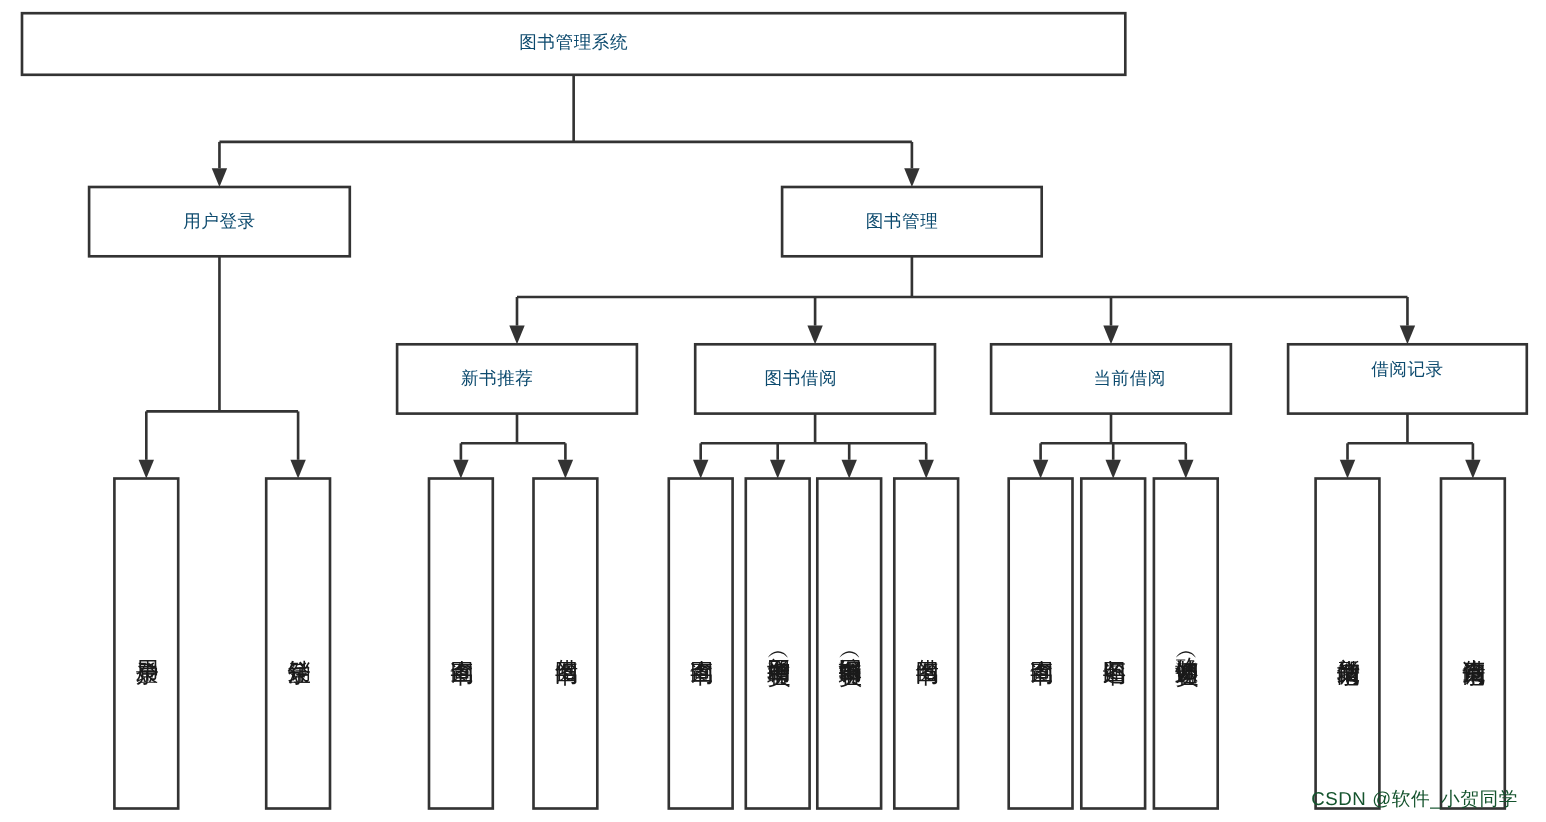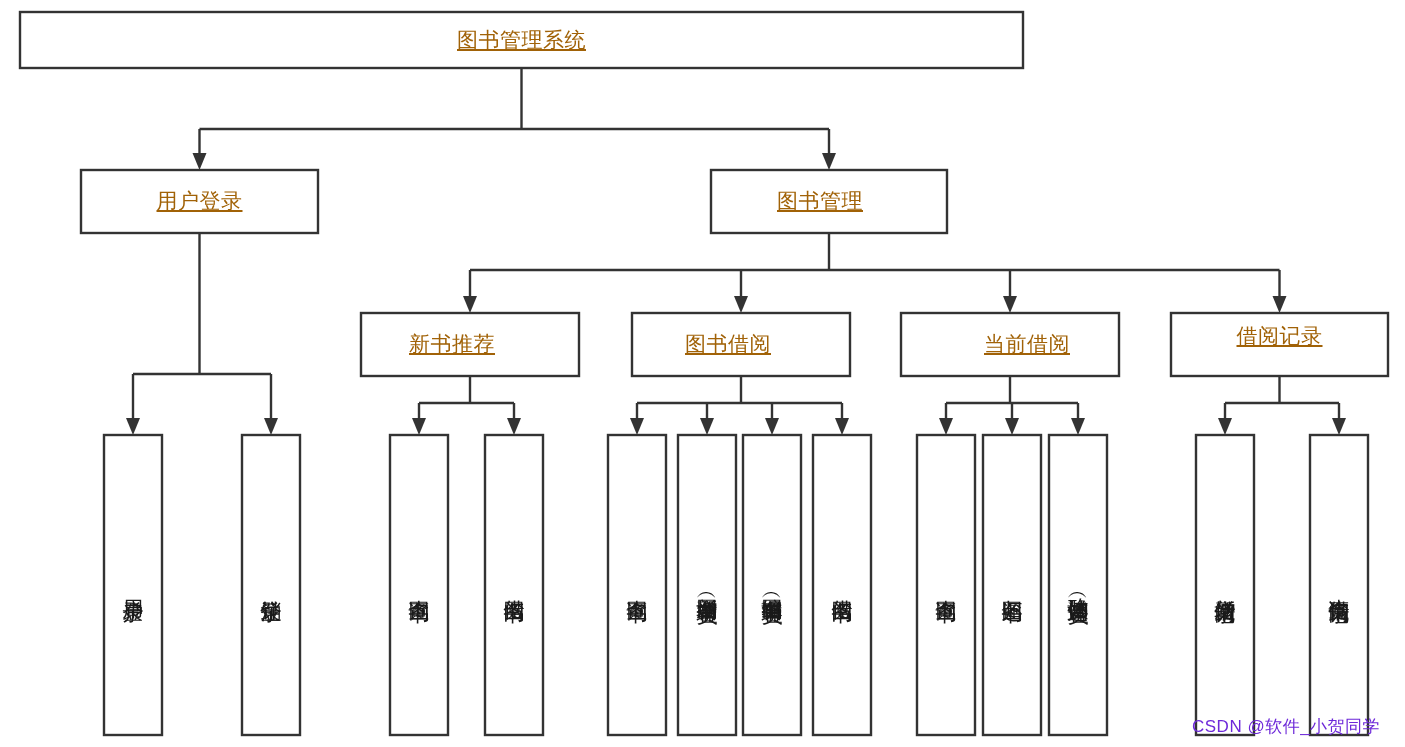--- a/index.html
+++ b/index.html
@@ -46,13 +46,12 @@
     display: flex;
     align-items: center;
     justify-content: center;
-    color: #a16207;
-    font-size: 21px;
+    color: #0c4a6e;
+    font-size: 16px;
     line-height: 1.25;
     letter-spacing: 0.5px;
     white-space: nowrap;
     pointer-events: none;
-    text-decoration: underline;
   }
   .node-label-v {
     position: absolute;

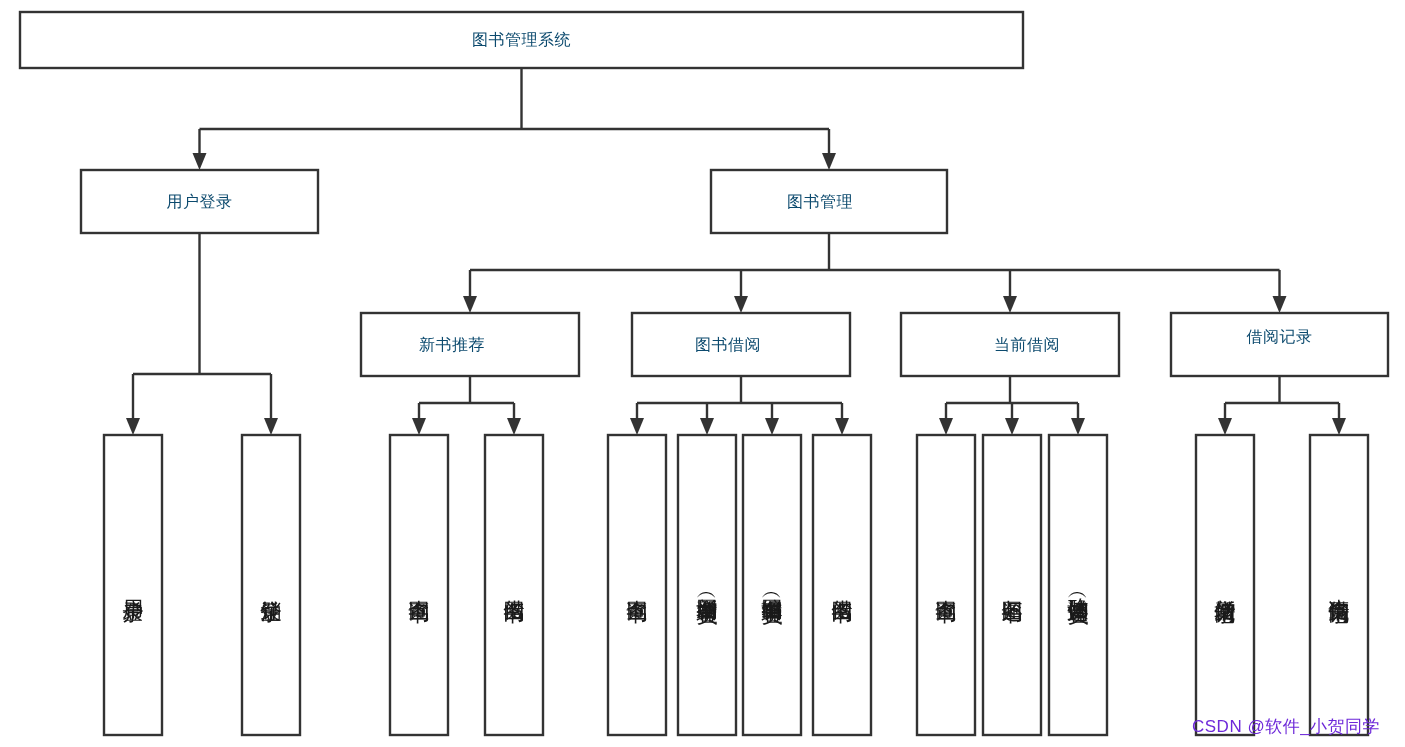--- a/index.html
+++ b/index.html
@@ -182,7 +182,7 @@
       <div class="node-label-v" style="left: 1310px; top: 435px; width: 58px; height: 300px;">查询借阅记录</div>
     </div>
 
-  <div class="watermark" style="left: 1192px; top: 715px; color: #6d28d9;">CSDN @软件_小贺同学</div>
+  <div class="watermark" style="left: 1192px; top: 715px; color: #14532d;">CSDN @软件_小贺同学</div>
 
 </div>
 

